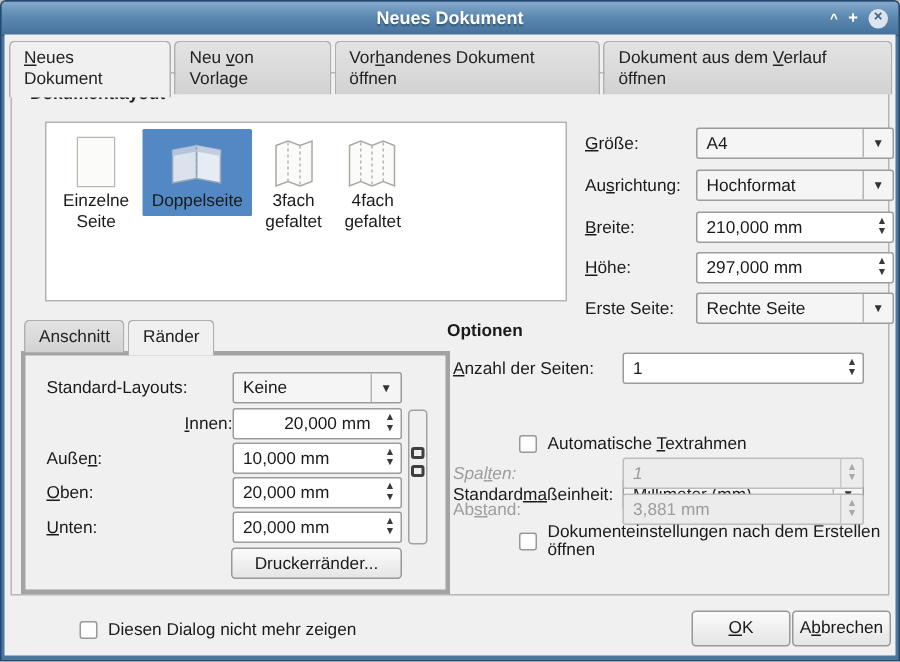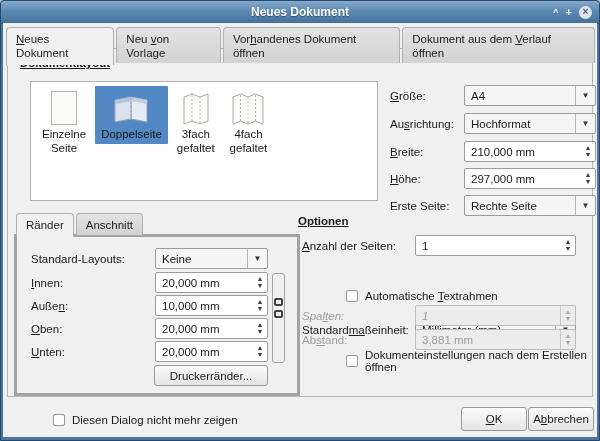--- a/index.html
+++ b/index.html
@@ -191,8 +191,8 @@
       </div>
 
       <div class="mtabs">
+        <div class="tab">Anschnitt</div>
         <div class="tab active">Ränder</div>
-        <div class="tab">Anschnitt</div>
       </div>
       <div class="mpanel">
         <div class="mrow" style="top:11px;">

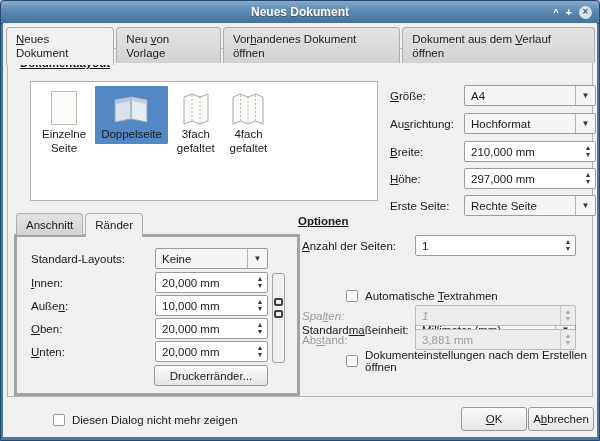--- a/index.html
+++ b/index.html
@@ -25,7 +25,7 @@
     border-bottom:none;border-radius:4px 4px 0 0;margin-right:2px;color:#222;line-height:14px;}
   .tab.active{background:#f0f0f0;padding-bottom:5px;margin-bottom:-2px;}
   .panel{position:absolute;top:25px;left:4px;right:4px;bottom:40px;border:1px solid #b6b6b6;background:#f0f0f0;}
-  .group-title{position:absolute;font-weight:bold;text-decoration:underline;}
+  .group-title{position:absolute;font-weight:bold;}
   
   .listbox{position:absolute;left:22px;top:32px;width:348px;height:120px;background:#fff;
     border:1px solid #b2b2b2;box-sizing:border-box;display:flex;align-items:flex-start;padding:4px 5px;gap:3px;}

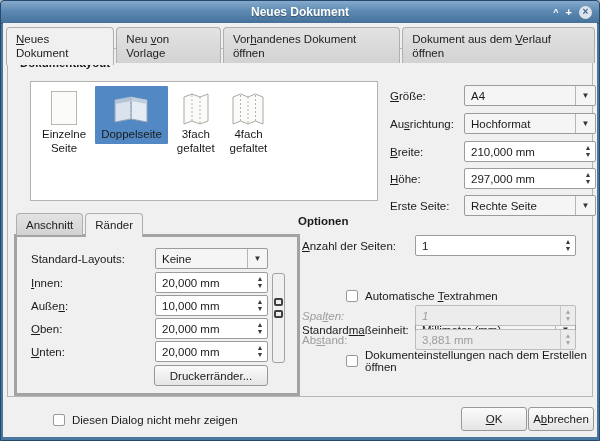--- a/index.html
+++ b/index.html
@@ -202,7 +202,7 @@
             <span class="arr">▼</span>
           </span>
         </div>
-        <div class="mrow" style="top:35px;">
+        <div class="mrow" style="top:35px;text-align:right;">
           <span class="lbl"><u>I</u>nnen:</span>
           <span class="control spinbox">
             <span class="val">20,000 mm</span>

